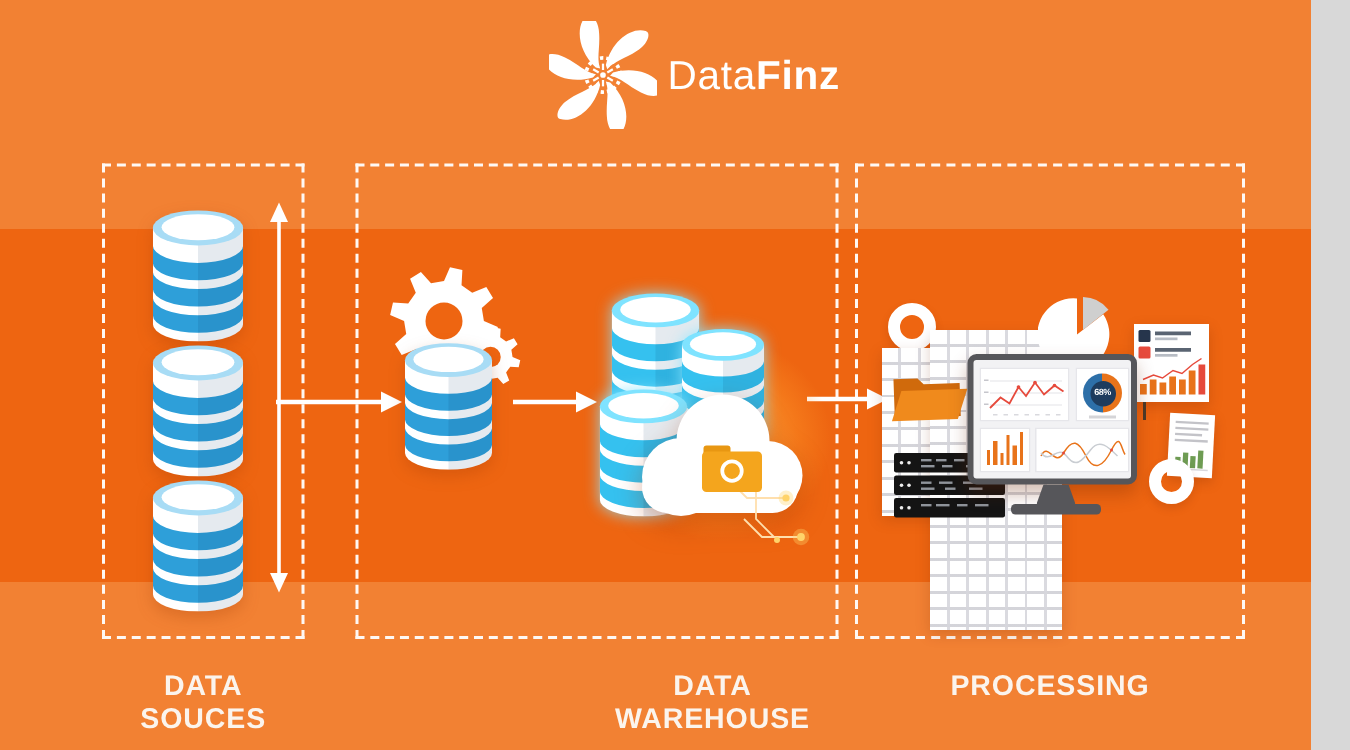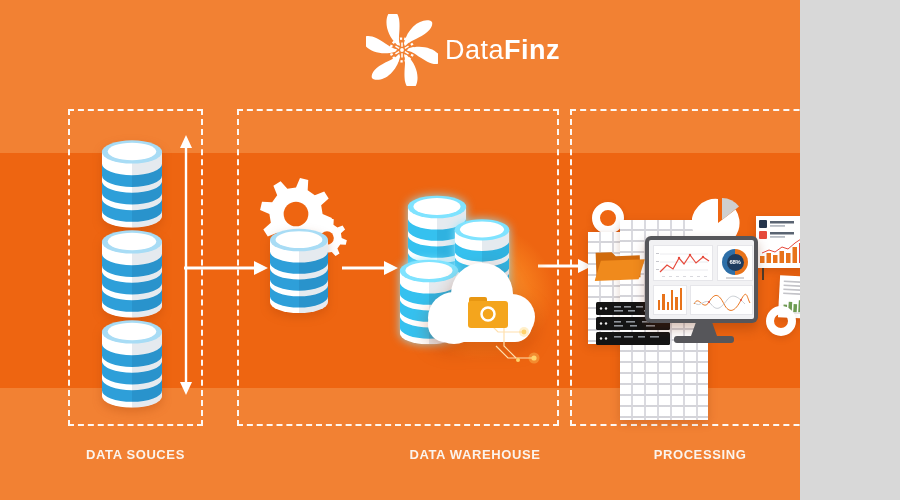--- a/index.html
+++ b/index.html
@@ -9,7 +9,7 @@
   }
   *{margin:0;padding:0;box-sizing:border-box}
   html,body{background:#d8d8d8;font-family:"Liberation Sans",sans-serif}
-  .canvas{position:relative;width:800px;height:500px;overflow:hidden;
+  .canvas{position:relative;width:874px;height:500px;overflow:hidden;
     background:linear-gradient(180deg,var(--bg-light) 0 153px,var(--bg-dark) 153px 388px,var(--bg-light) 388px 100%);}
   .abs{position:absolute}
   

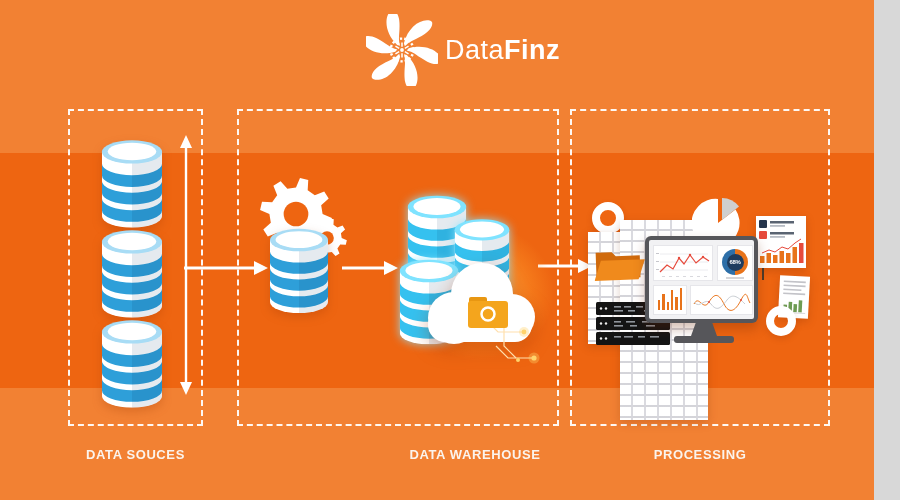--- a/index.html
+++ b/index.html
@@ -20,7 +20,7 @@
   
   .dash{border:2px dashed rgba(255,255,255,.95)}
   
-  .stage-label{color:#FBF4ED;font-size:13px;font-weight:700;letter-spacing:.6px;text-align:center}
+  .stage-label{color:#FBF4ED;font-size:19px;font-weight:700;letter-spacing:.6px;text-align:center}
   
   .db svg{width:100%;height:100%;display:block}
   .db-blue{filter:drop-shadow(0 4px 5px rgba(150,50,0,.25))}

